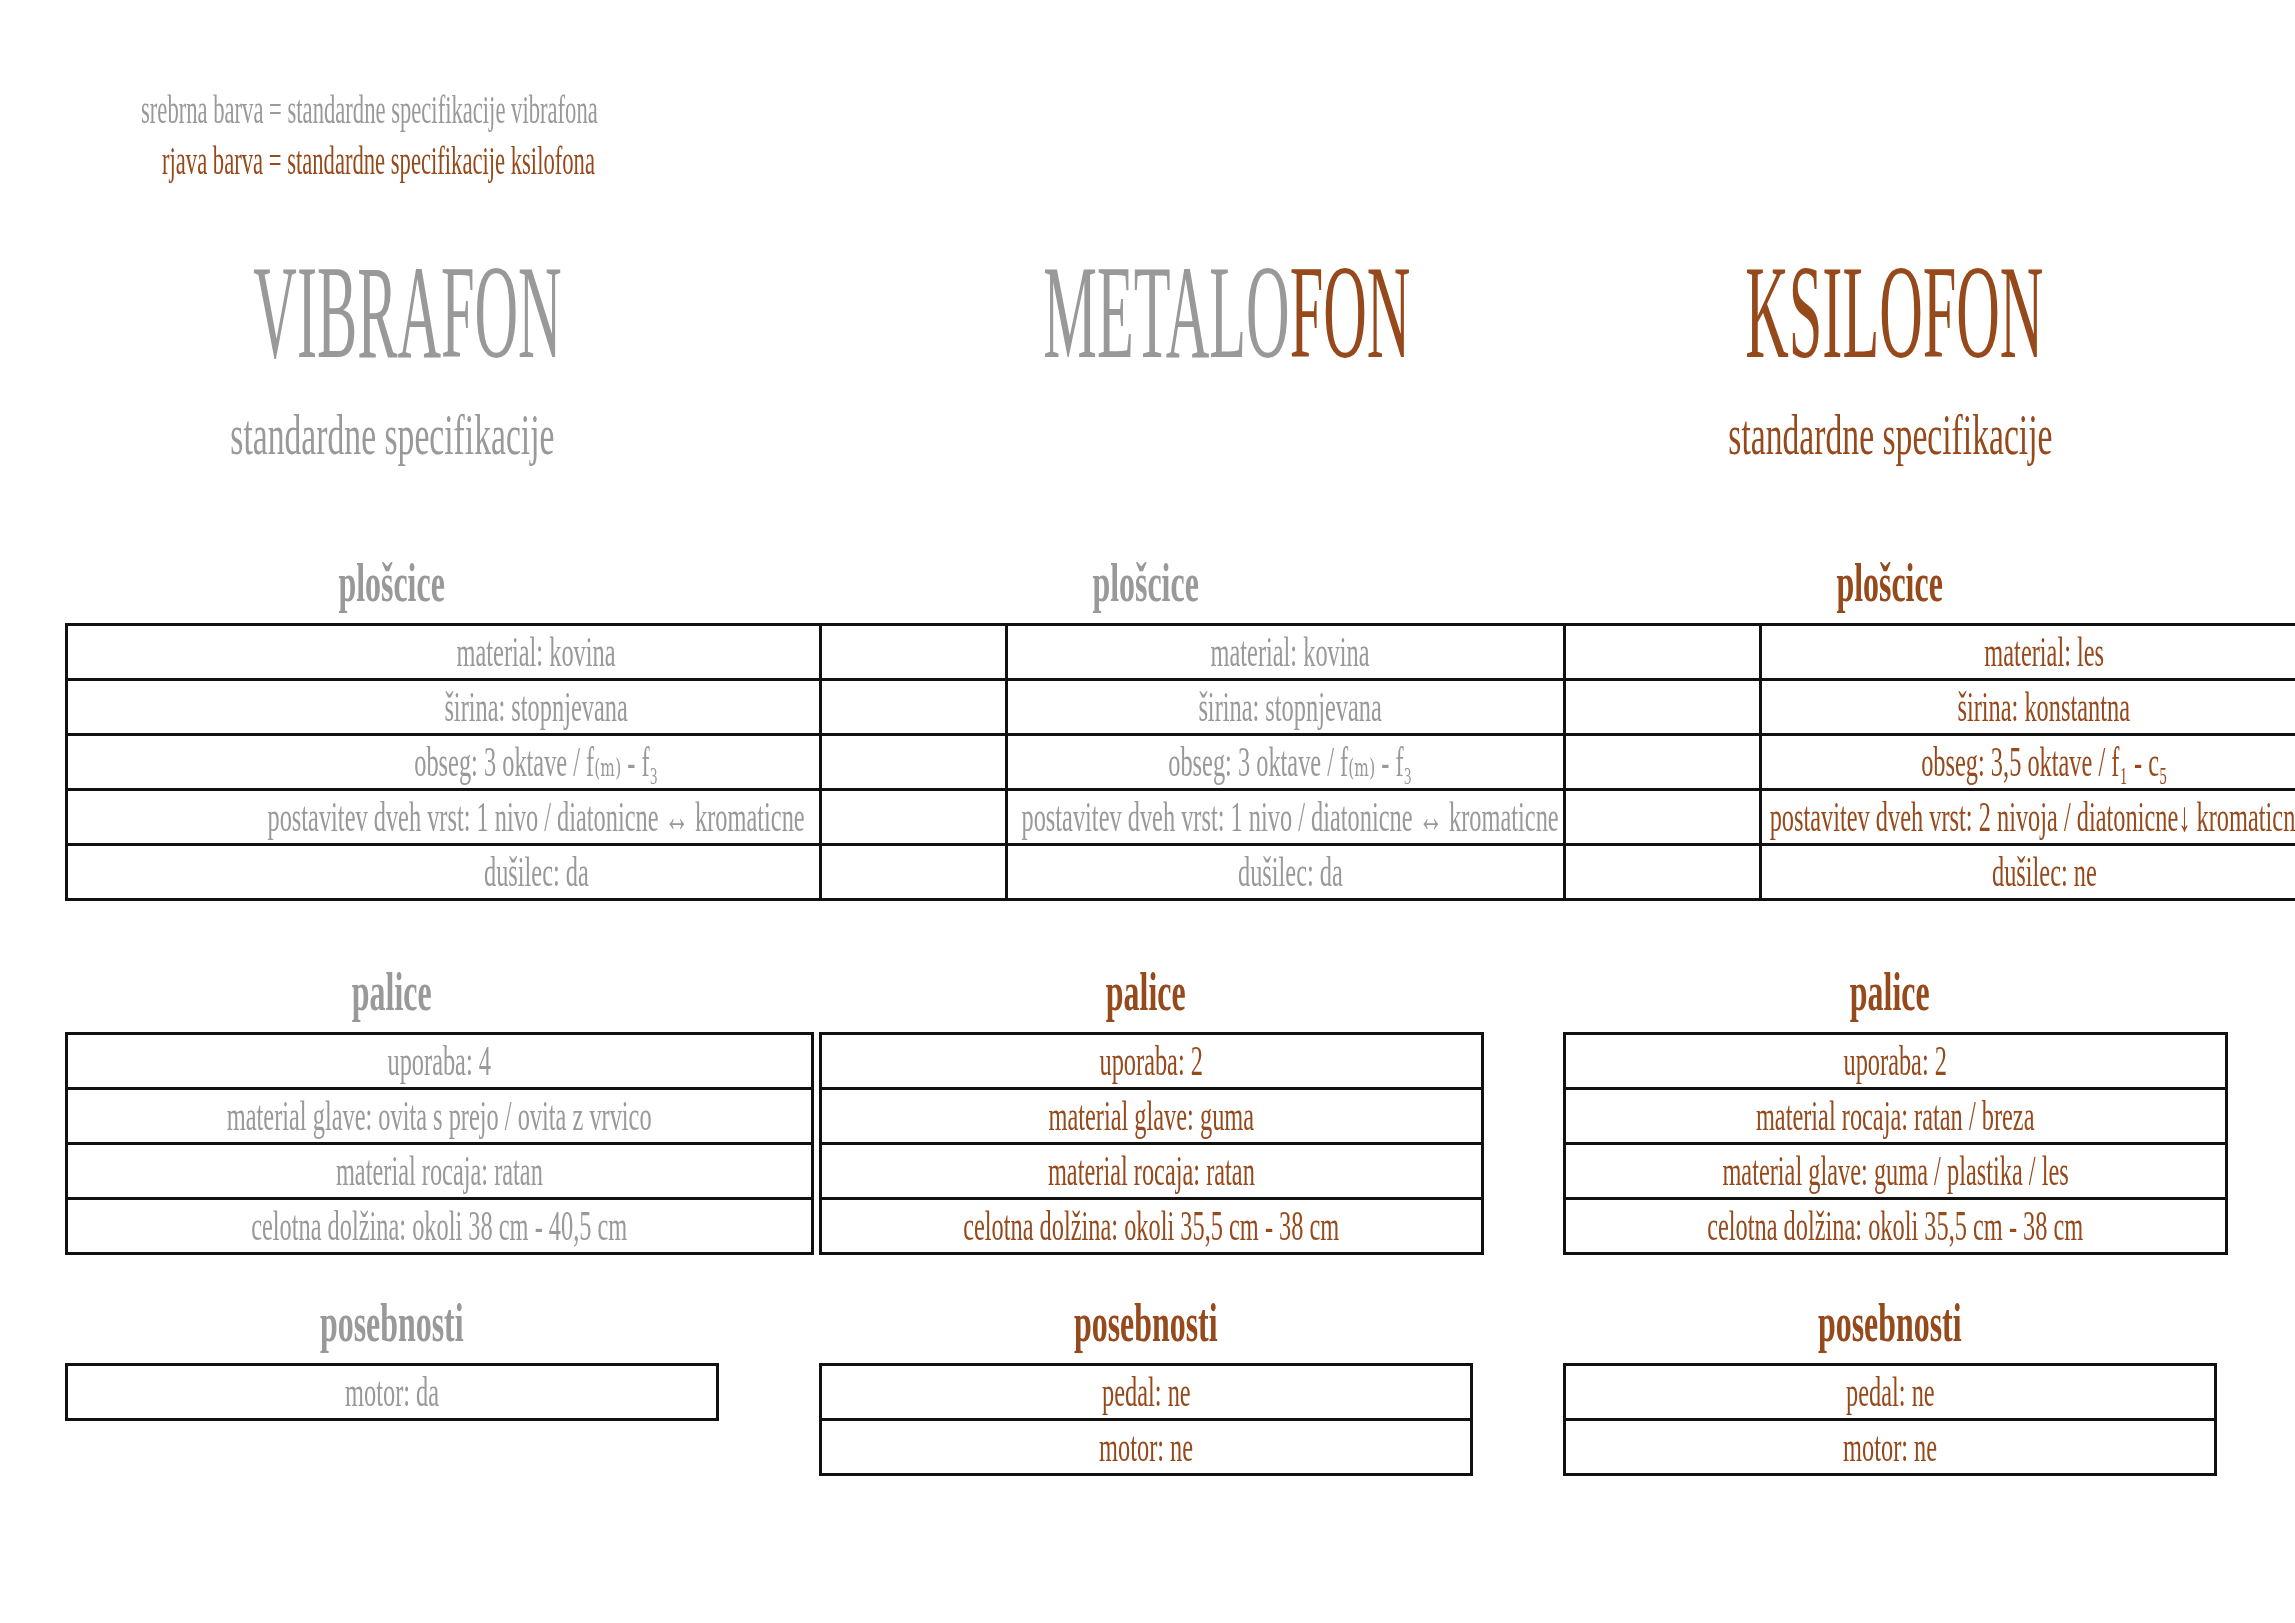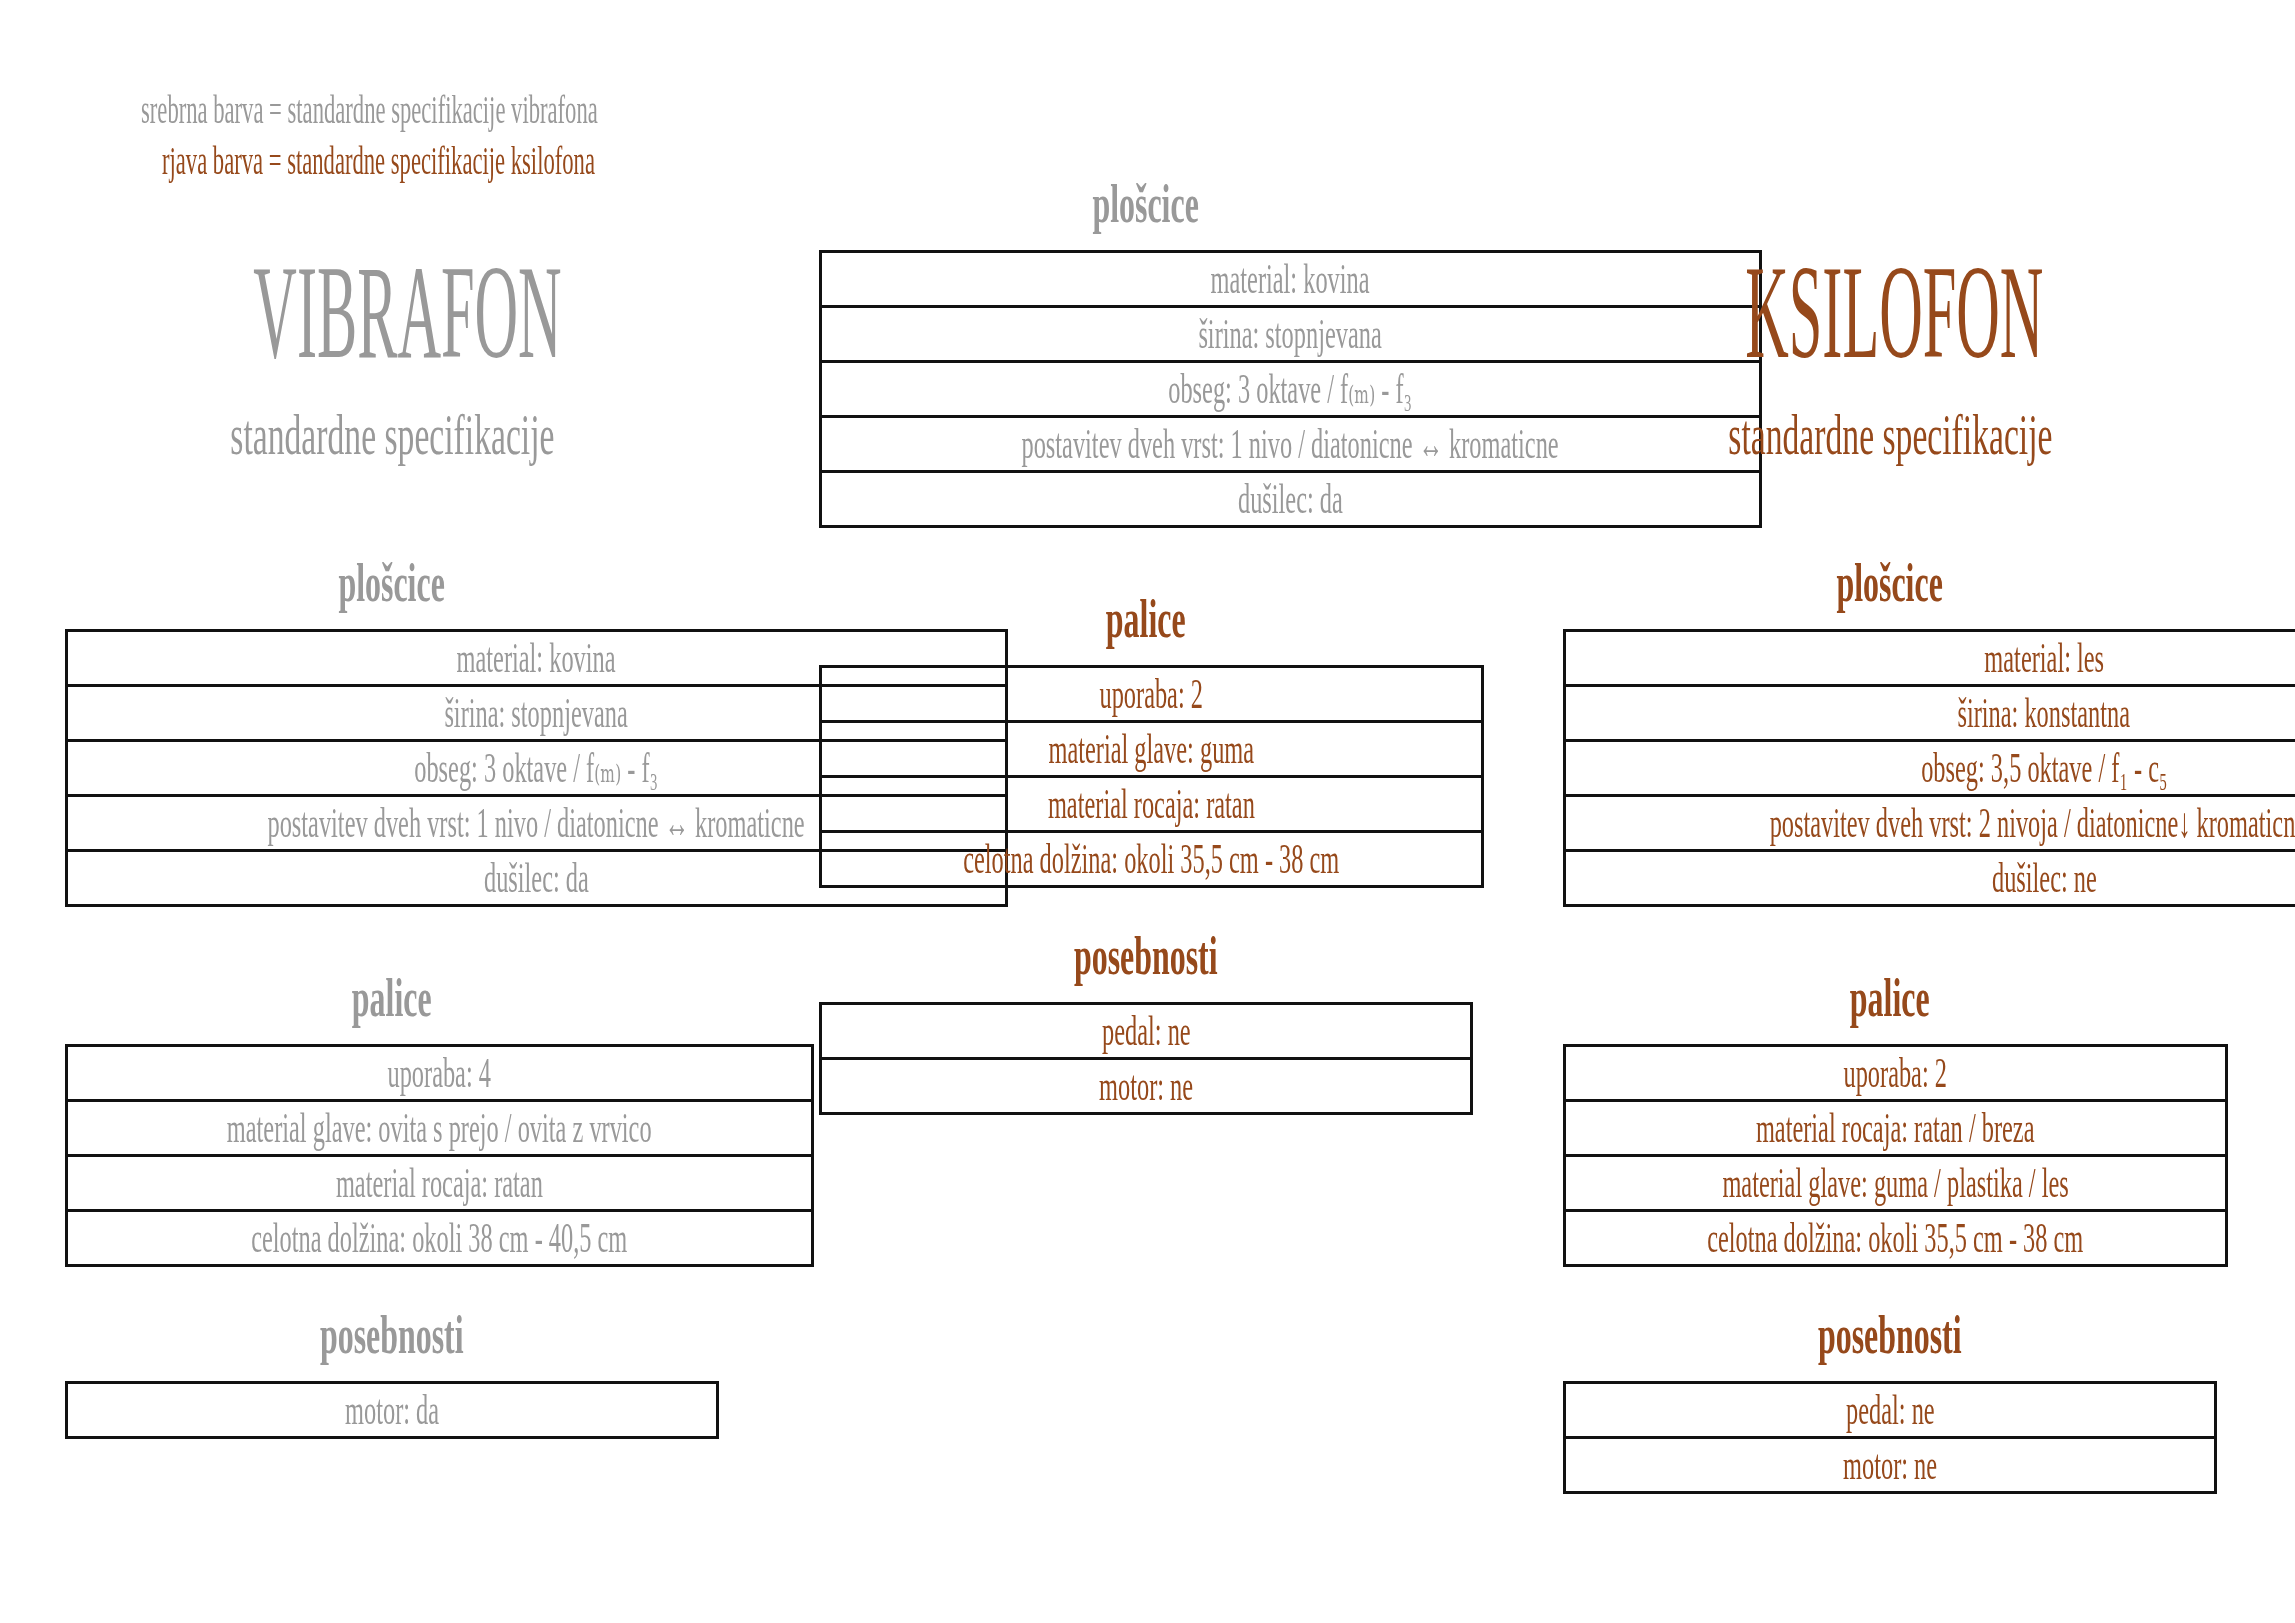--- a/index.html
+++ b/index.html
@@ -124,6 +124,9 @@
   </section>
 
   <section class="col col-2">
+    <h1 class="title">
+      <span class="cond"><span class="silver">METALO</span><span class="brown">FON</span></span>
+    </h1>
     <div class="subtitle silver">
       <span class="cond"></span>
     </div>

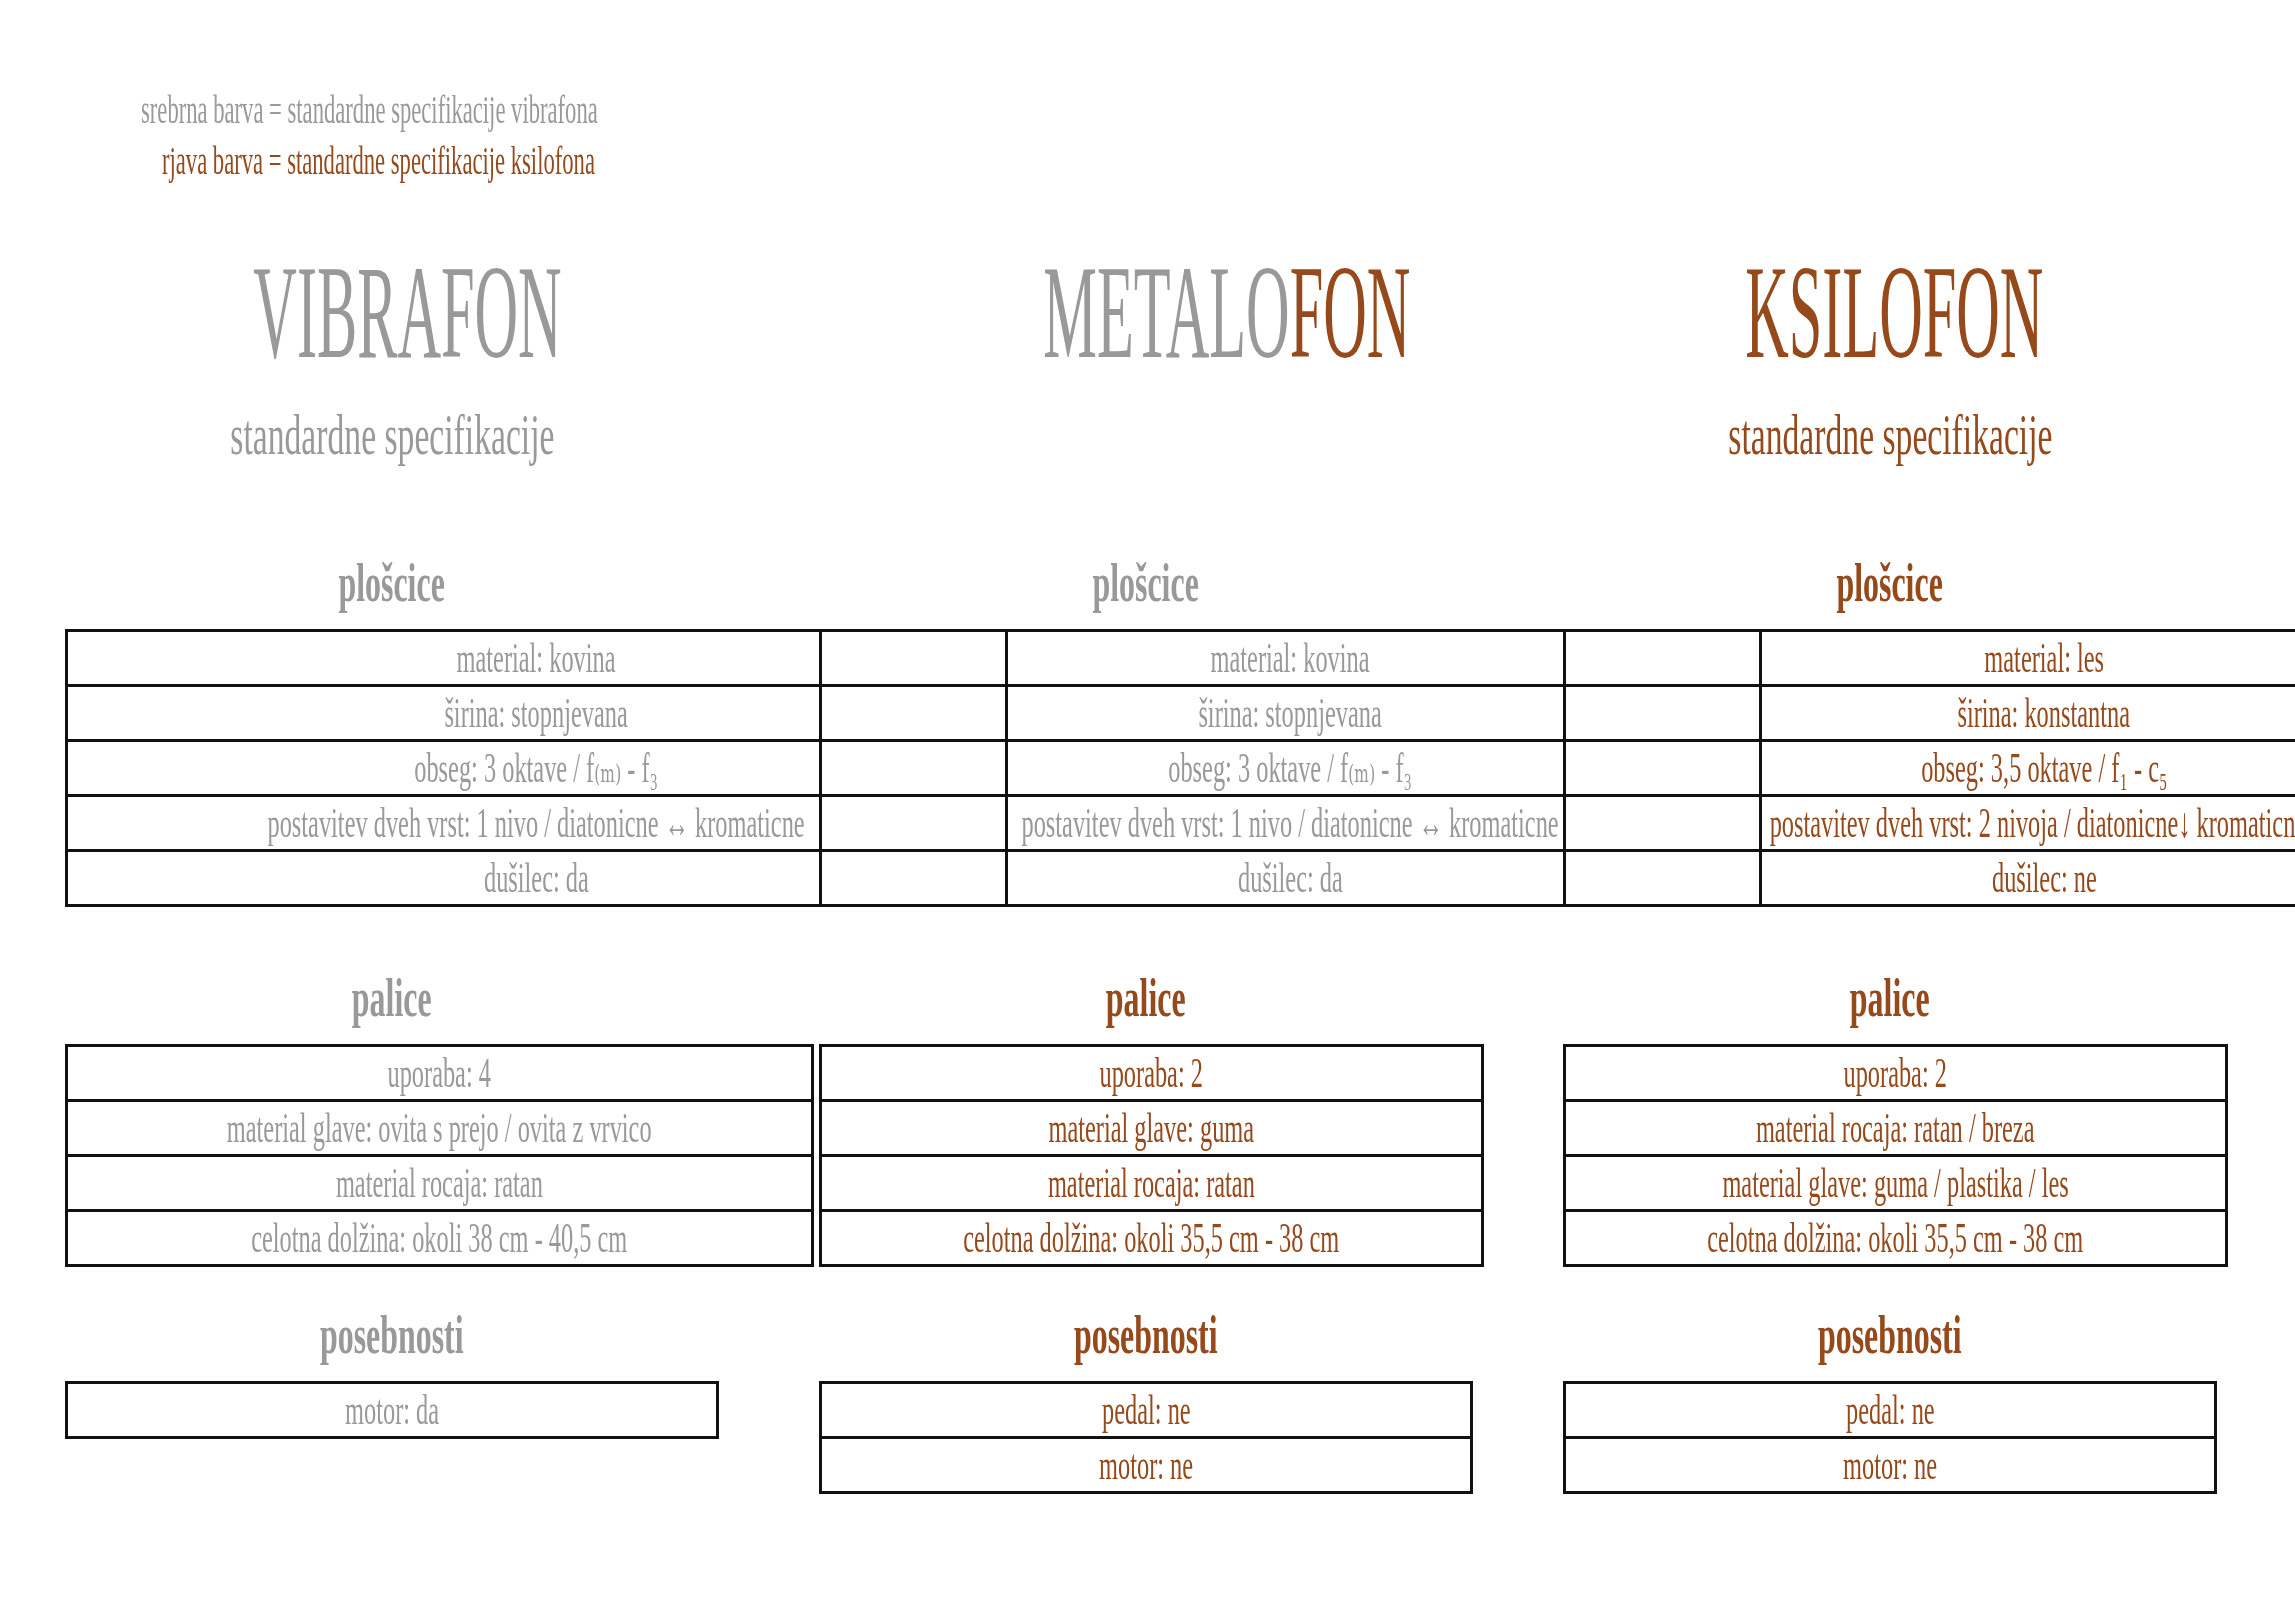--- a/index.html
+++ b/index.html
@@ -38,7 +38,7 @@
   .sec{margin:84px 0 0 0;height:55px;font-size:55px;line-height:1;font-weight:bold;}
   .sec.sec-mid{margin-top:63px;}
   .sec.sec-last{margin-top:40px;}
-  .spec{width:100%;border-collapse:collapse;margin-top:19px;border:3.9px solid var(--border);}
+  .spec{width:100%;border-collapse:collapse;margin-top:13px;border:3.9px solid var(--border);}
   .spec td{
     border:3.3px solid var(--border);
     height:52px;padding:0 5.2px;

